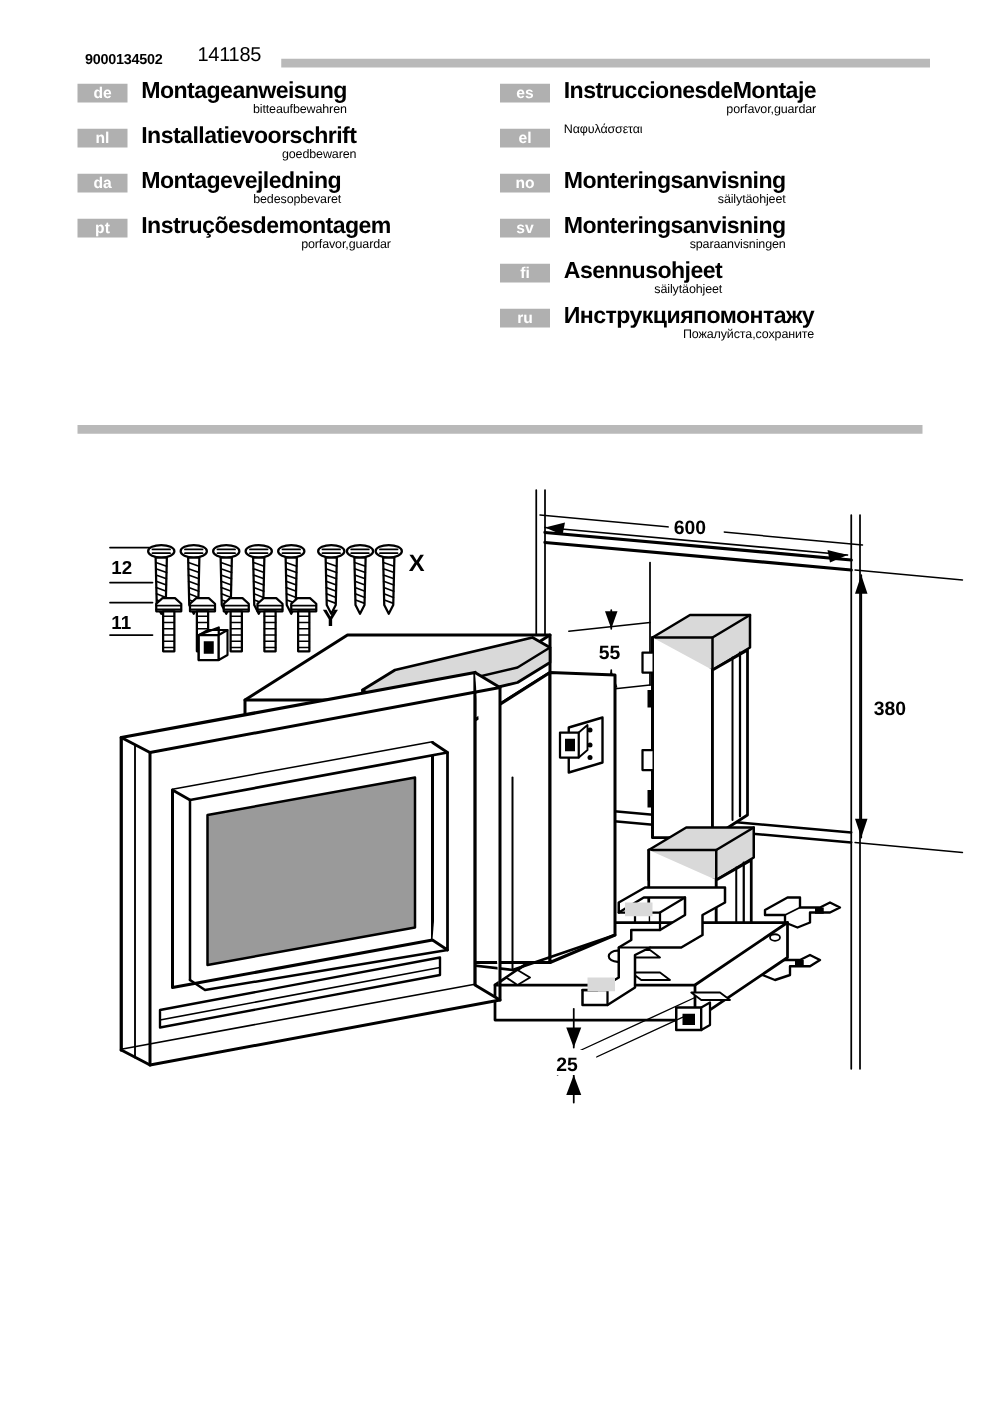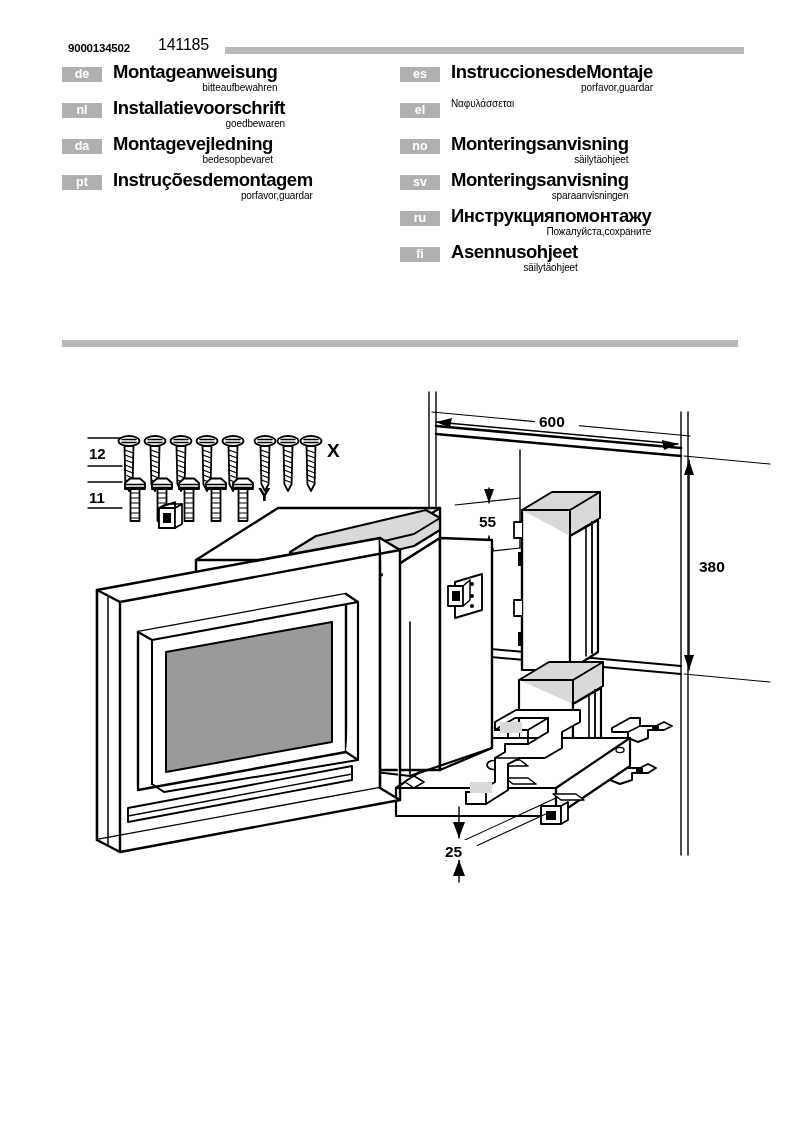--- a/index.html
+++ b/index.html
@@ -204,18 +204,18 @@
     </div>
 
     <div class="lang-row">
+      <span class="lang-badge">fi</span>
+      <span class="lang-text">
+        <span class="lang-title">Asennusohjeet</span>
+        <span class="lang-sub">säilytäohjeet</span>
+      </span>
+    </div>
+
+    <div class="lang-row">
       <span class="lang-badge">ru</span>
       <span class="lang-text">
         <span class="lang-title">Инструкцияпомонтажу</span>
         <span class="lang-sub">Пожалуйста,сохраните</span>
-      </span>
-    </div>
-
-    <div class="lang-row">
-      <span class="lang-badge">fi</span>
-      <span class="lang-text">
-        <span class="lang-title">Asennusohjeet</span>
-        <span class="lang-sub">säilytäohjeet</span>
       </span>
     </div>
 

